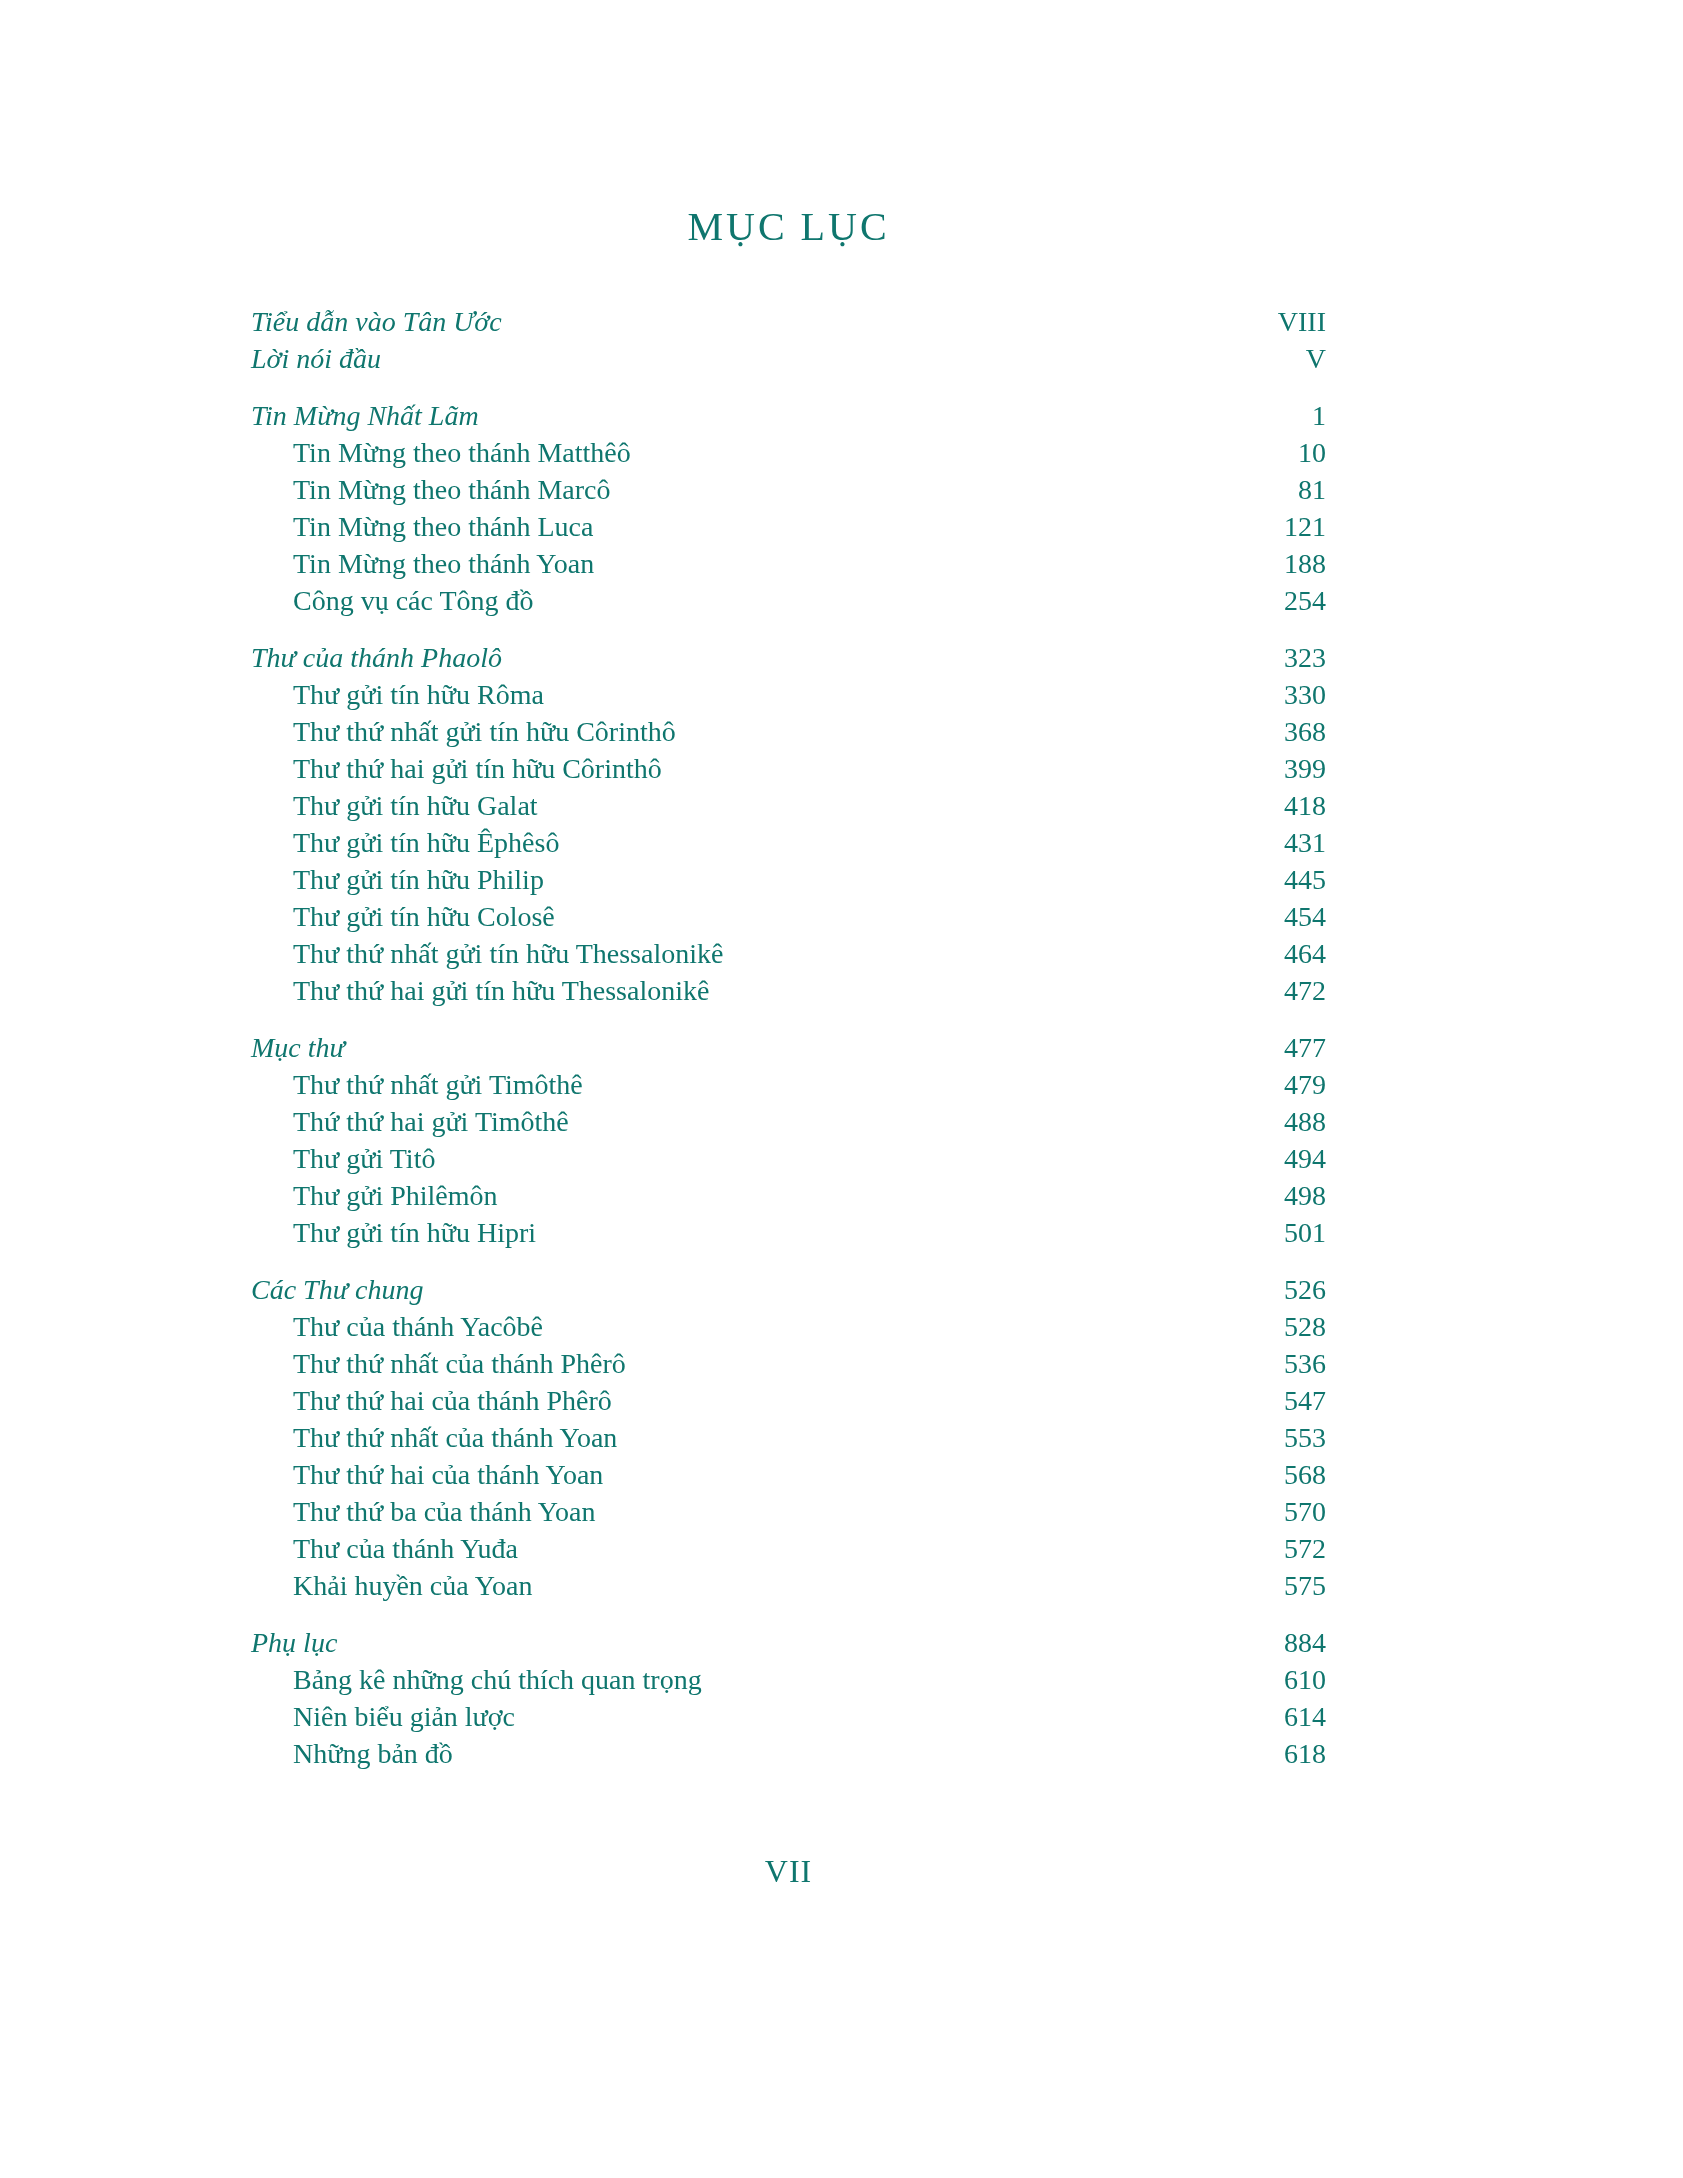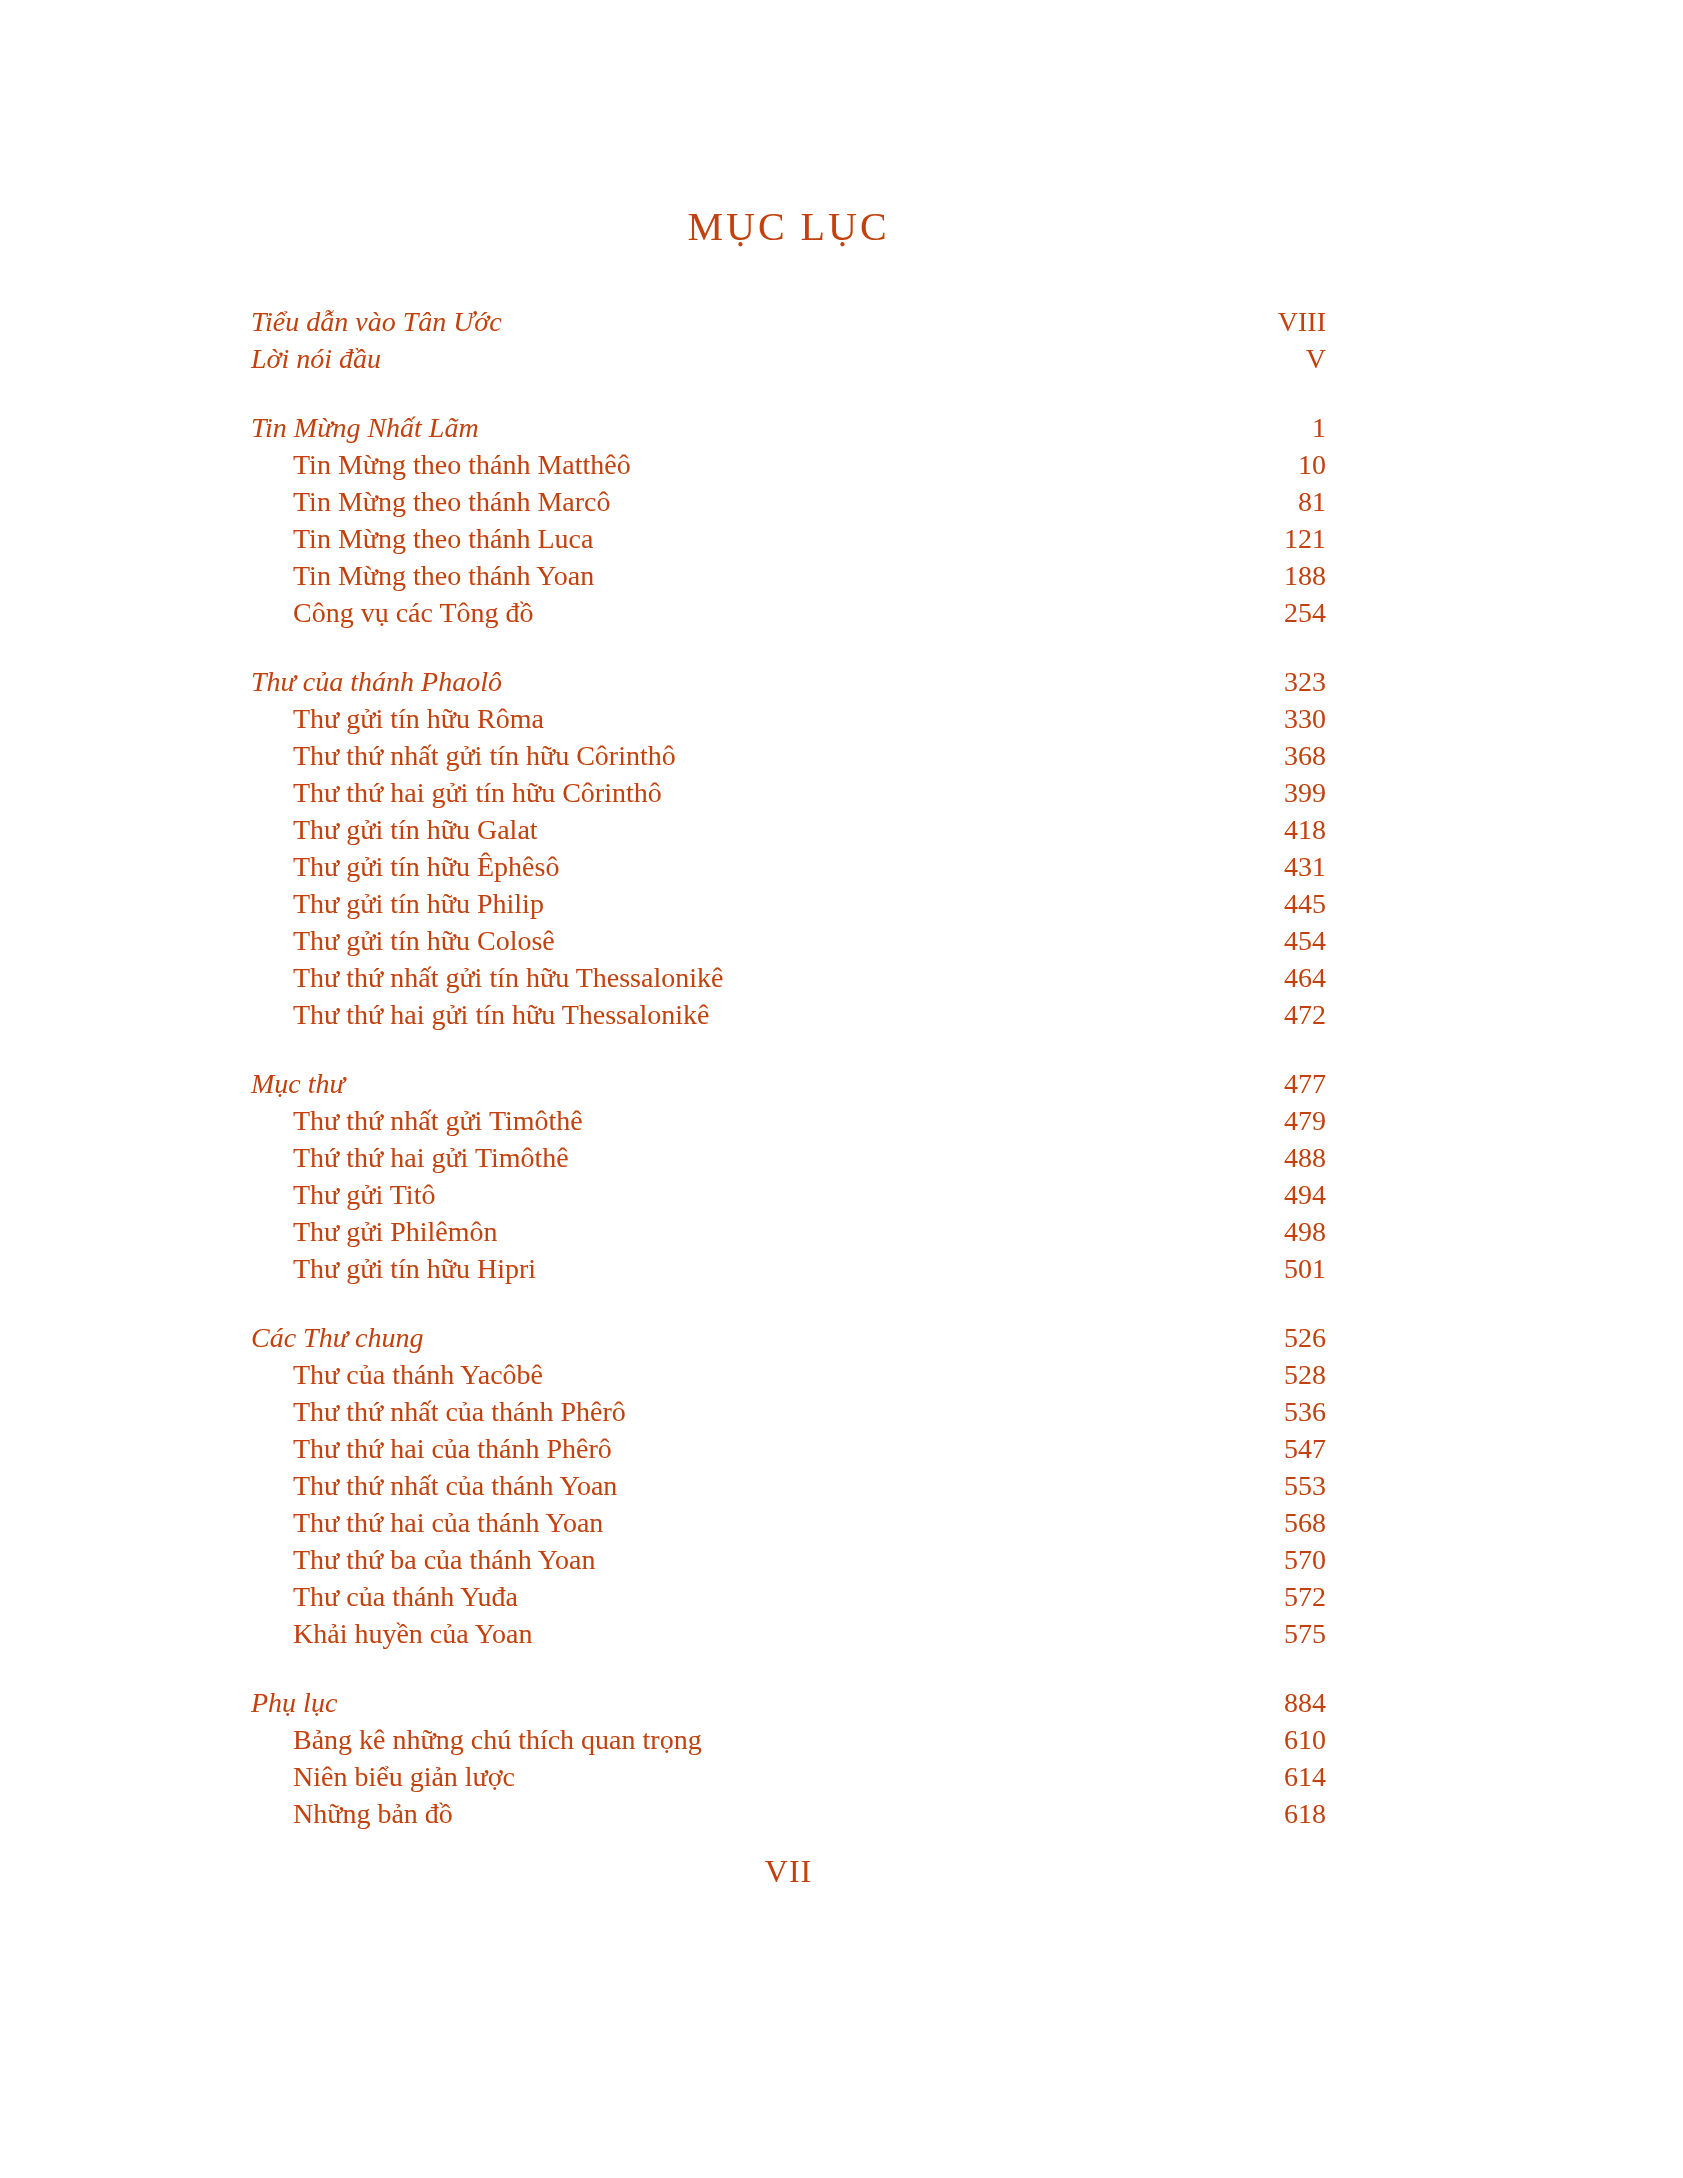--- a/index.html
+++ b/index.html
@@ -13,7 +13,7 @@
     height: 2178px;
     background: #ffffff;
     font-family: "Liberation Serif", "DejaVu Serif", serif;
-    color: #c2410c;
+    color: #0f766e;
     overflow: hidden;
   }
   .content {

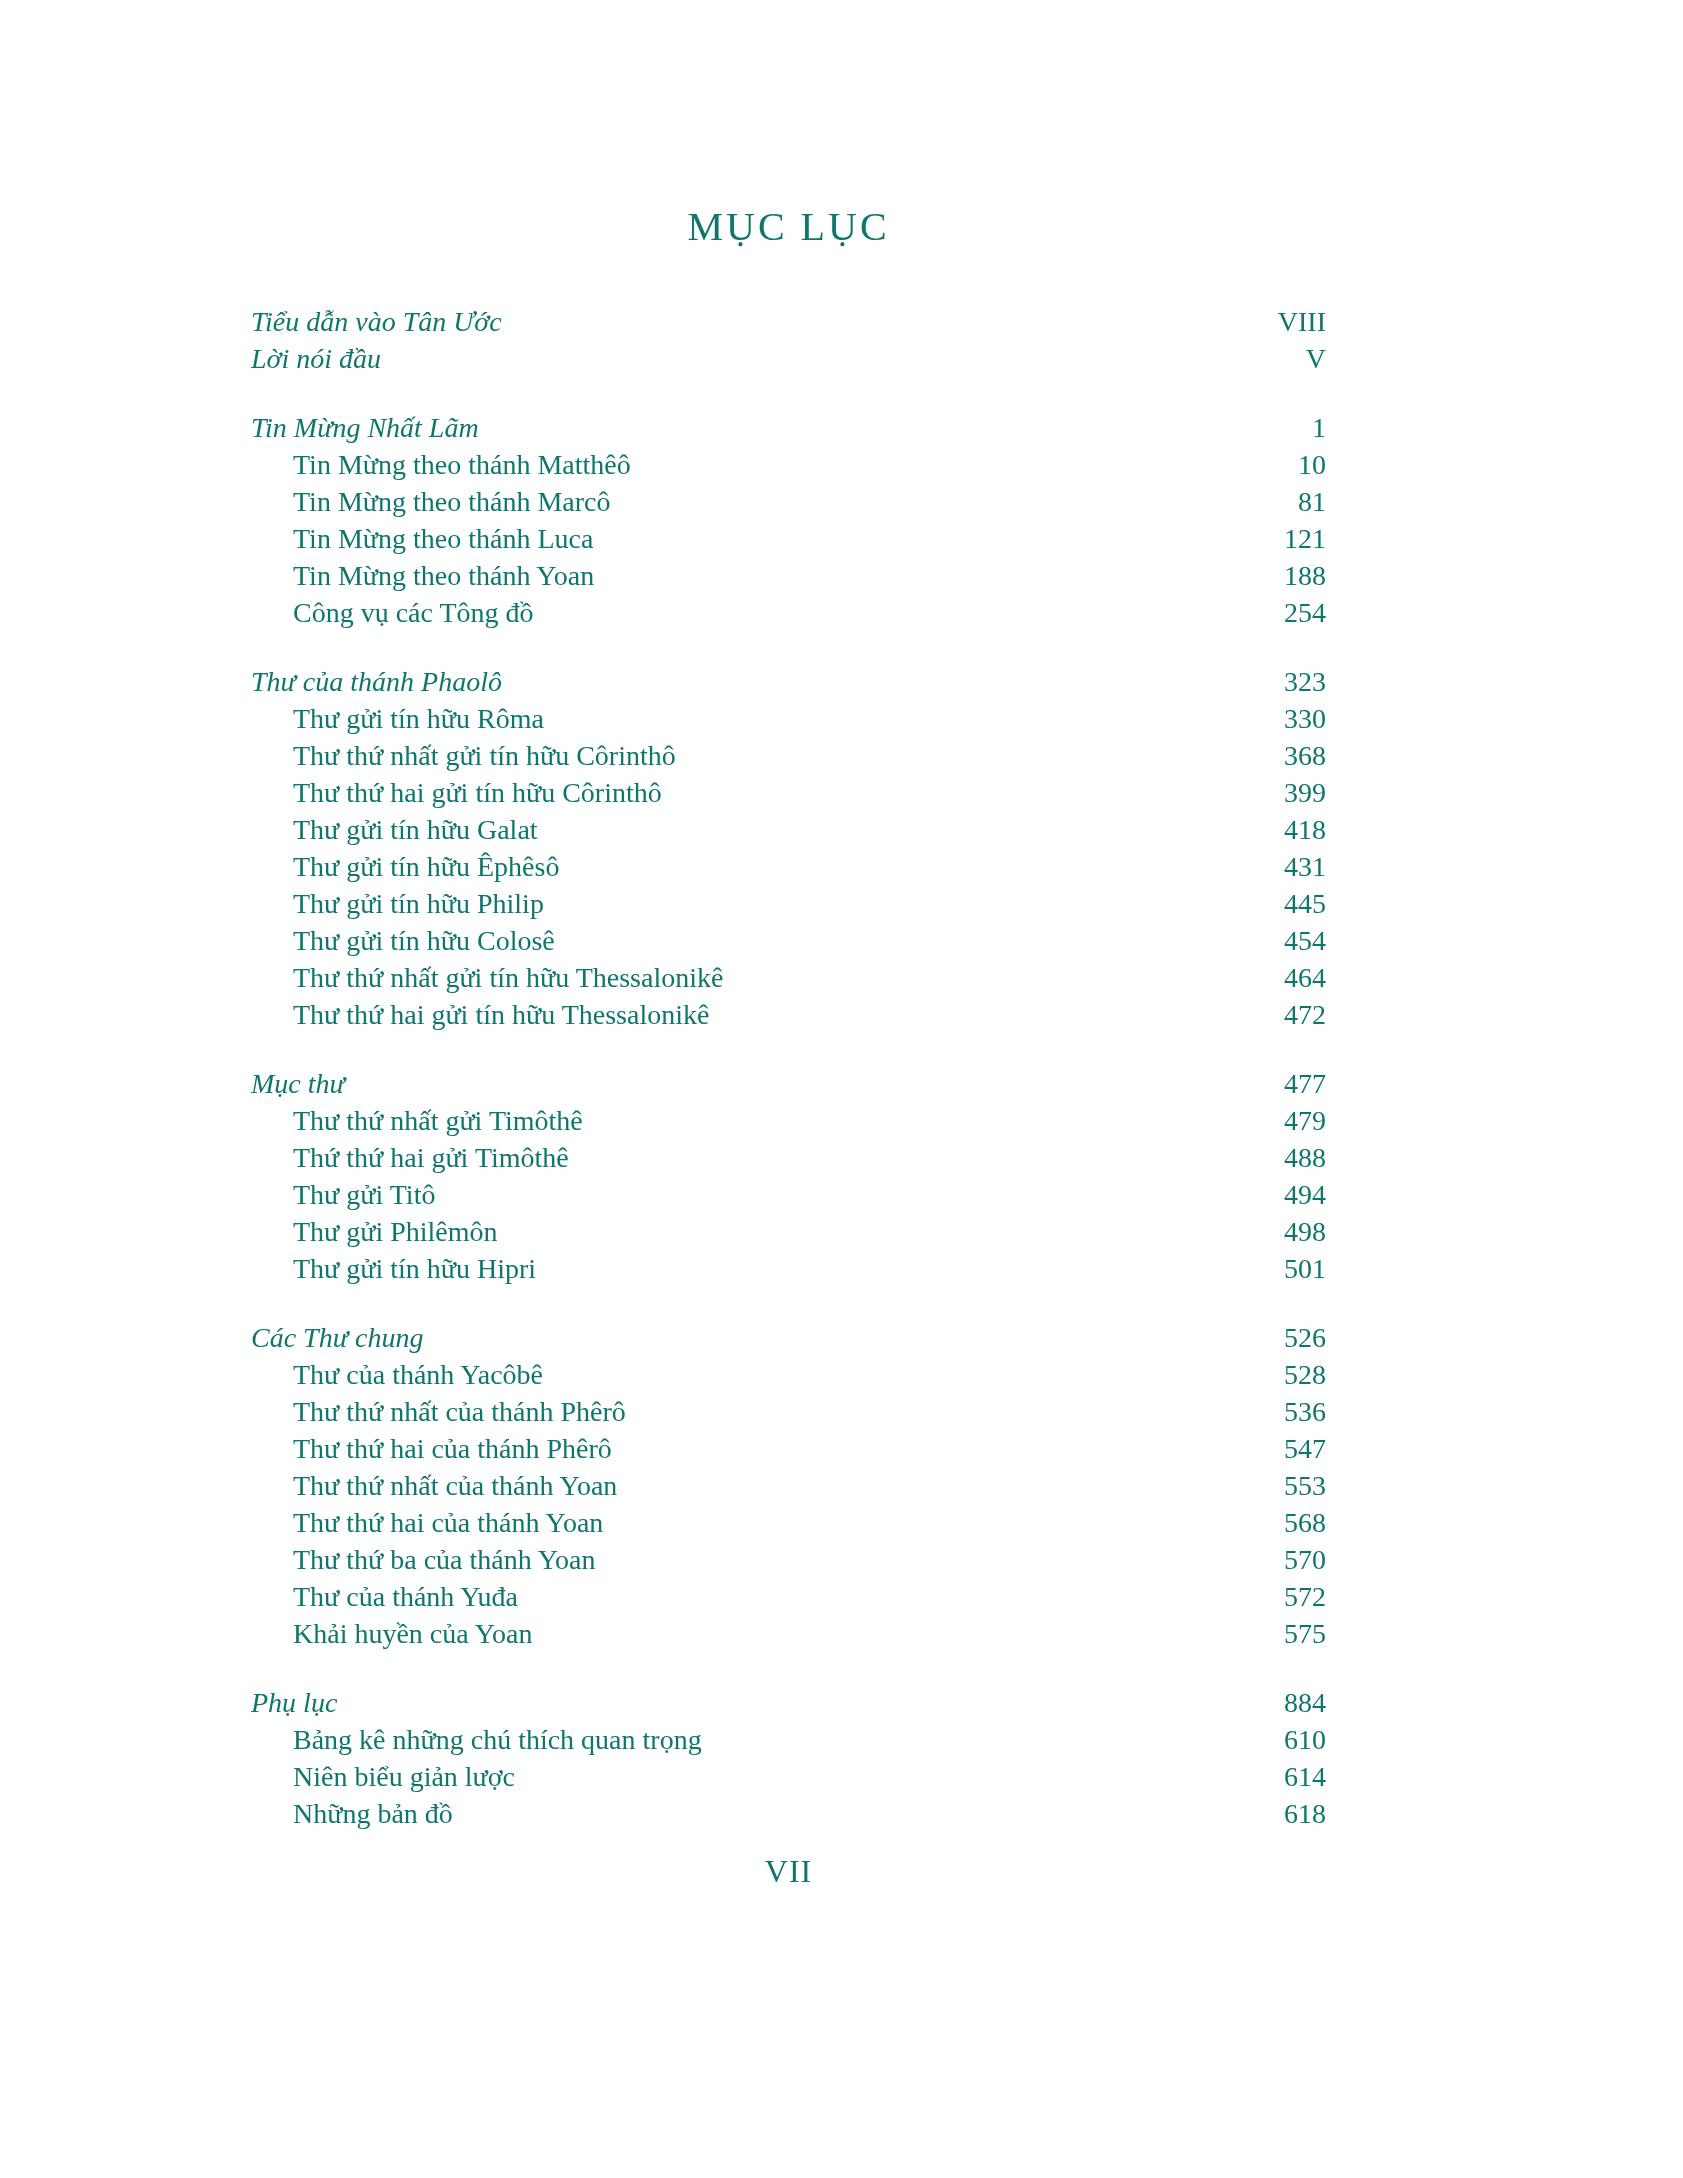--- a/index.html
+++ b/index.html
@@ -30,7 +30,7 @@
     text-align: center;
   }
   .toc-group {
-    margin-top: 32px;
+    margin-top: 20px;
   }
   .toc-group:first-child {
     margin-top: 0;

